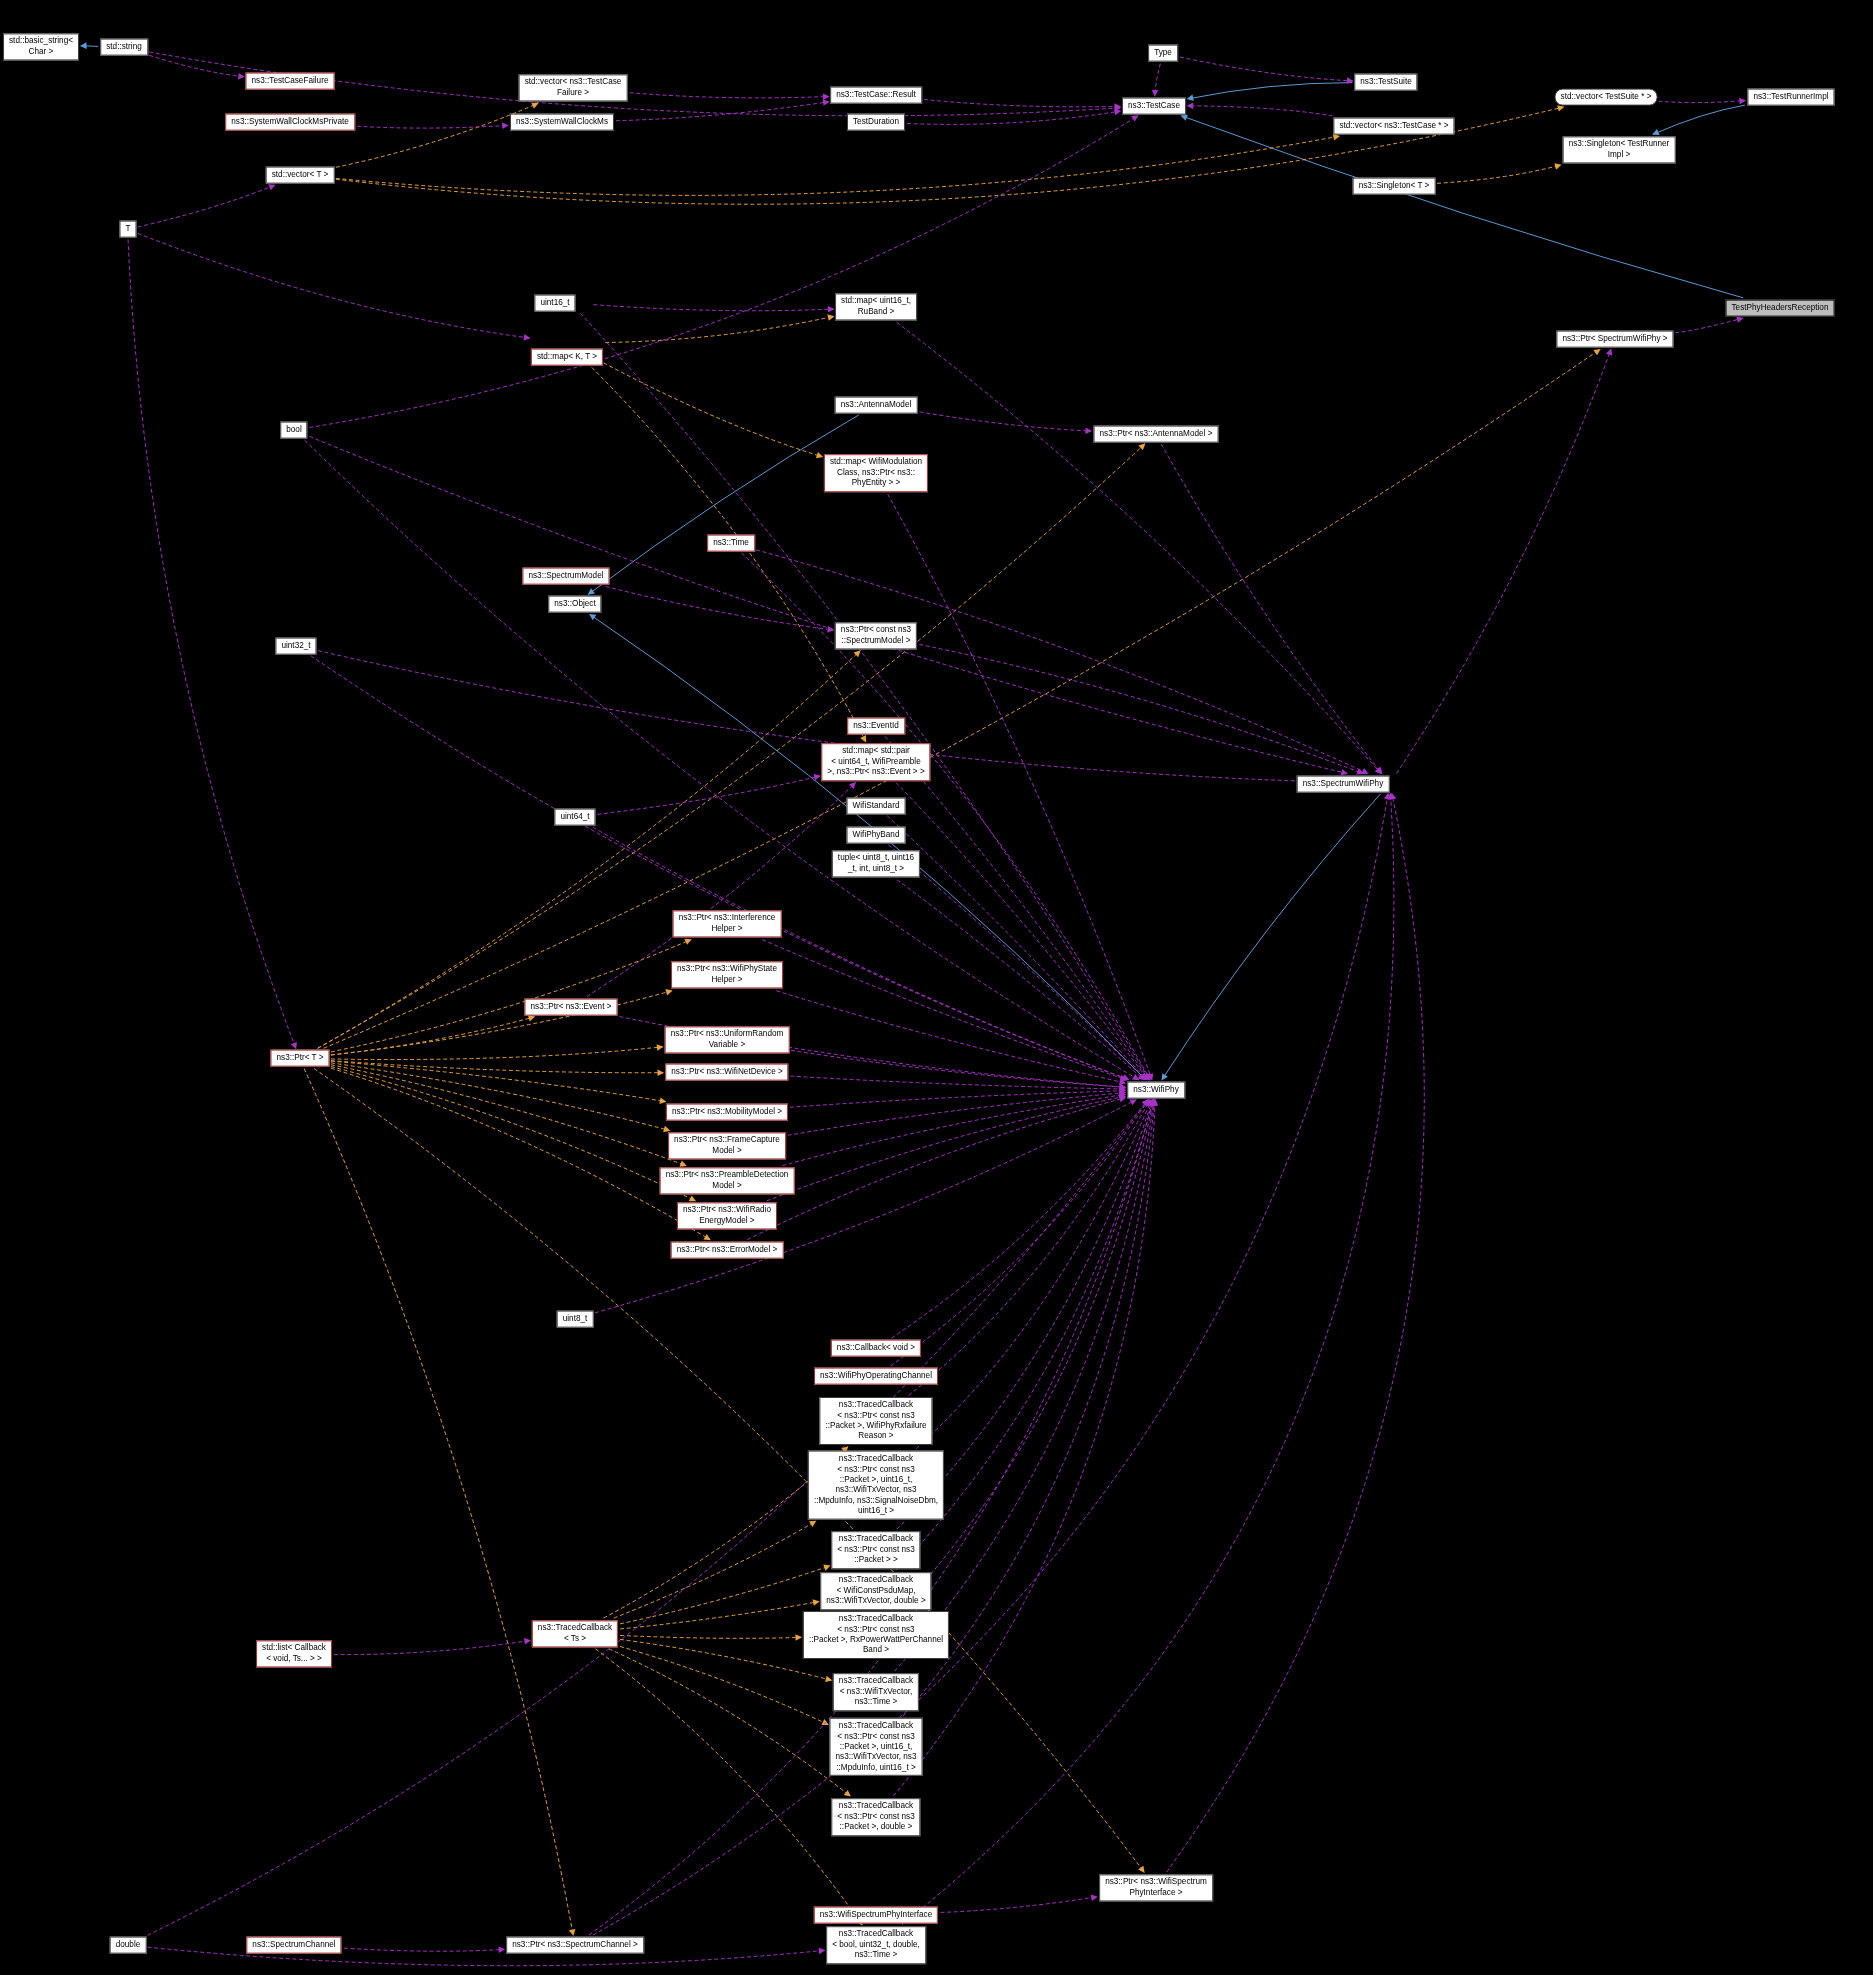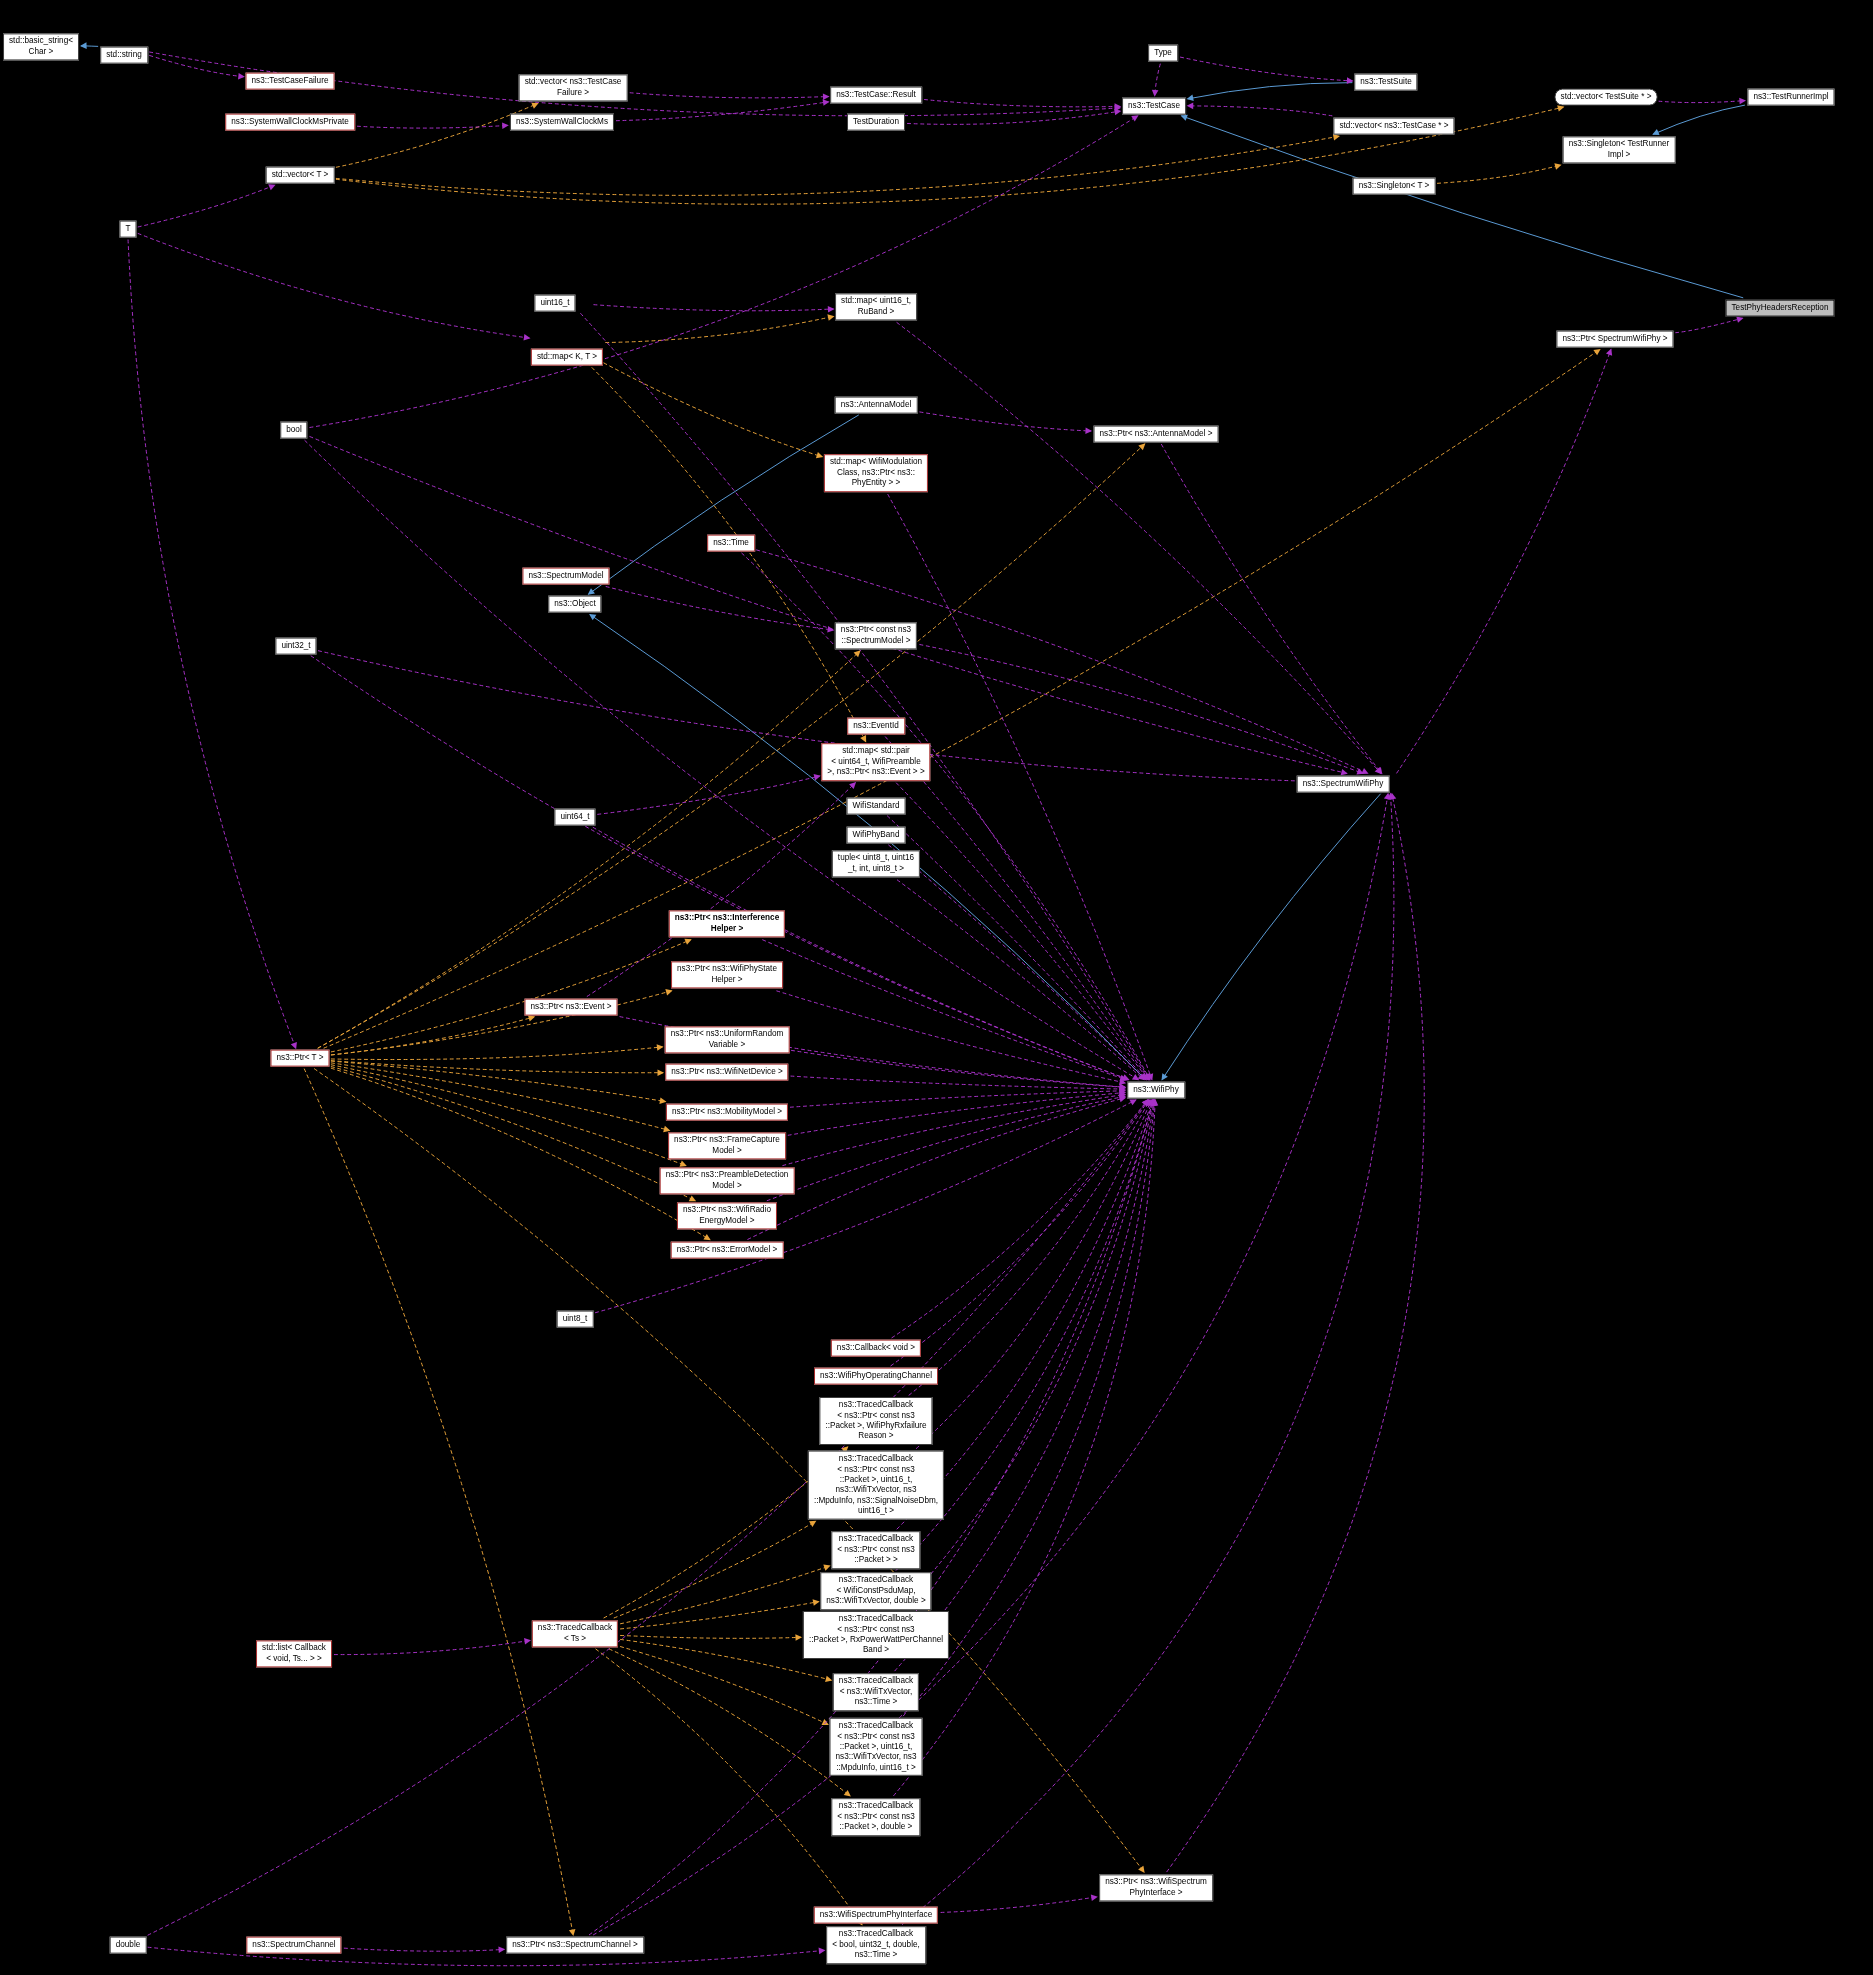--- a/index.html
+++ b/index.html
@@ -138,7 +138,7 @@
     </svg>
 <div class="node plain" style="left: 41px; top: 47px;">std::basic_string&lt;
 Char &gt;</div>
-    <div class="node plain" style="left: 124px; top: 47px; margin-top: 8px;">std::string</div>
+    <div class="node plain" style="left: 124px; top: 47px;">std::string</div>
     <div class="node plain" style="left: 1163px; top: 53px;">Type</div>
     <div class="node red" style="left: 290px; top: 81px;">ns3::TestCaseFailure</div>
     <div class="node plain" style="left: 573px; top: 88px;">std::vector&lt; ns3::TestCase

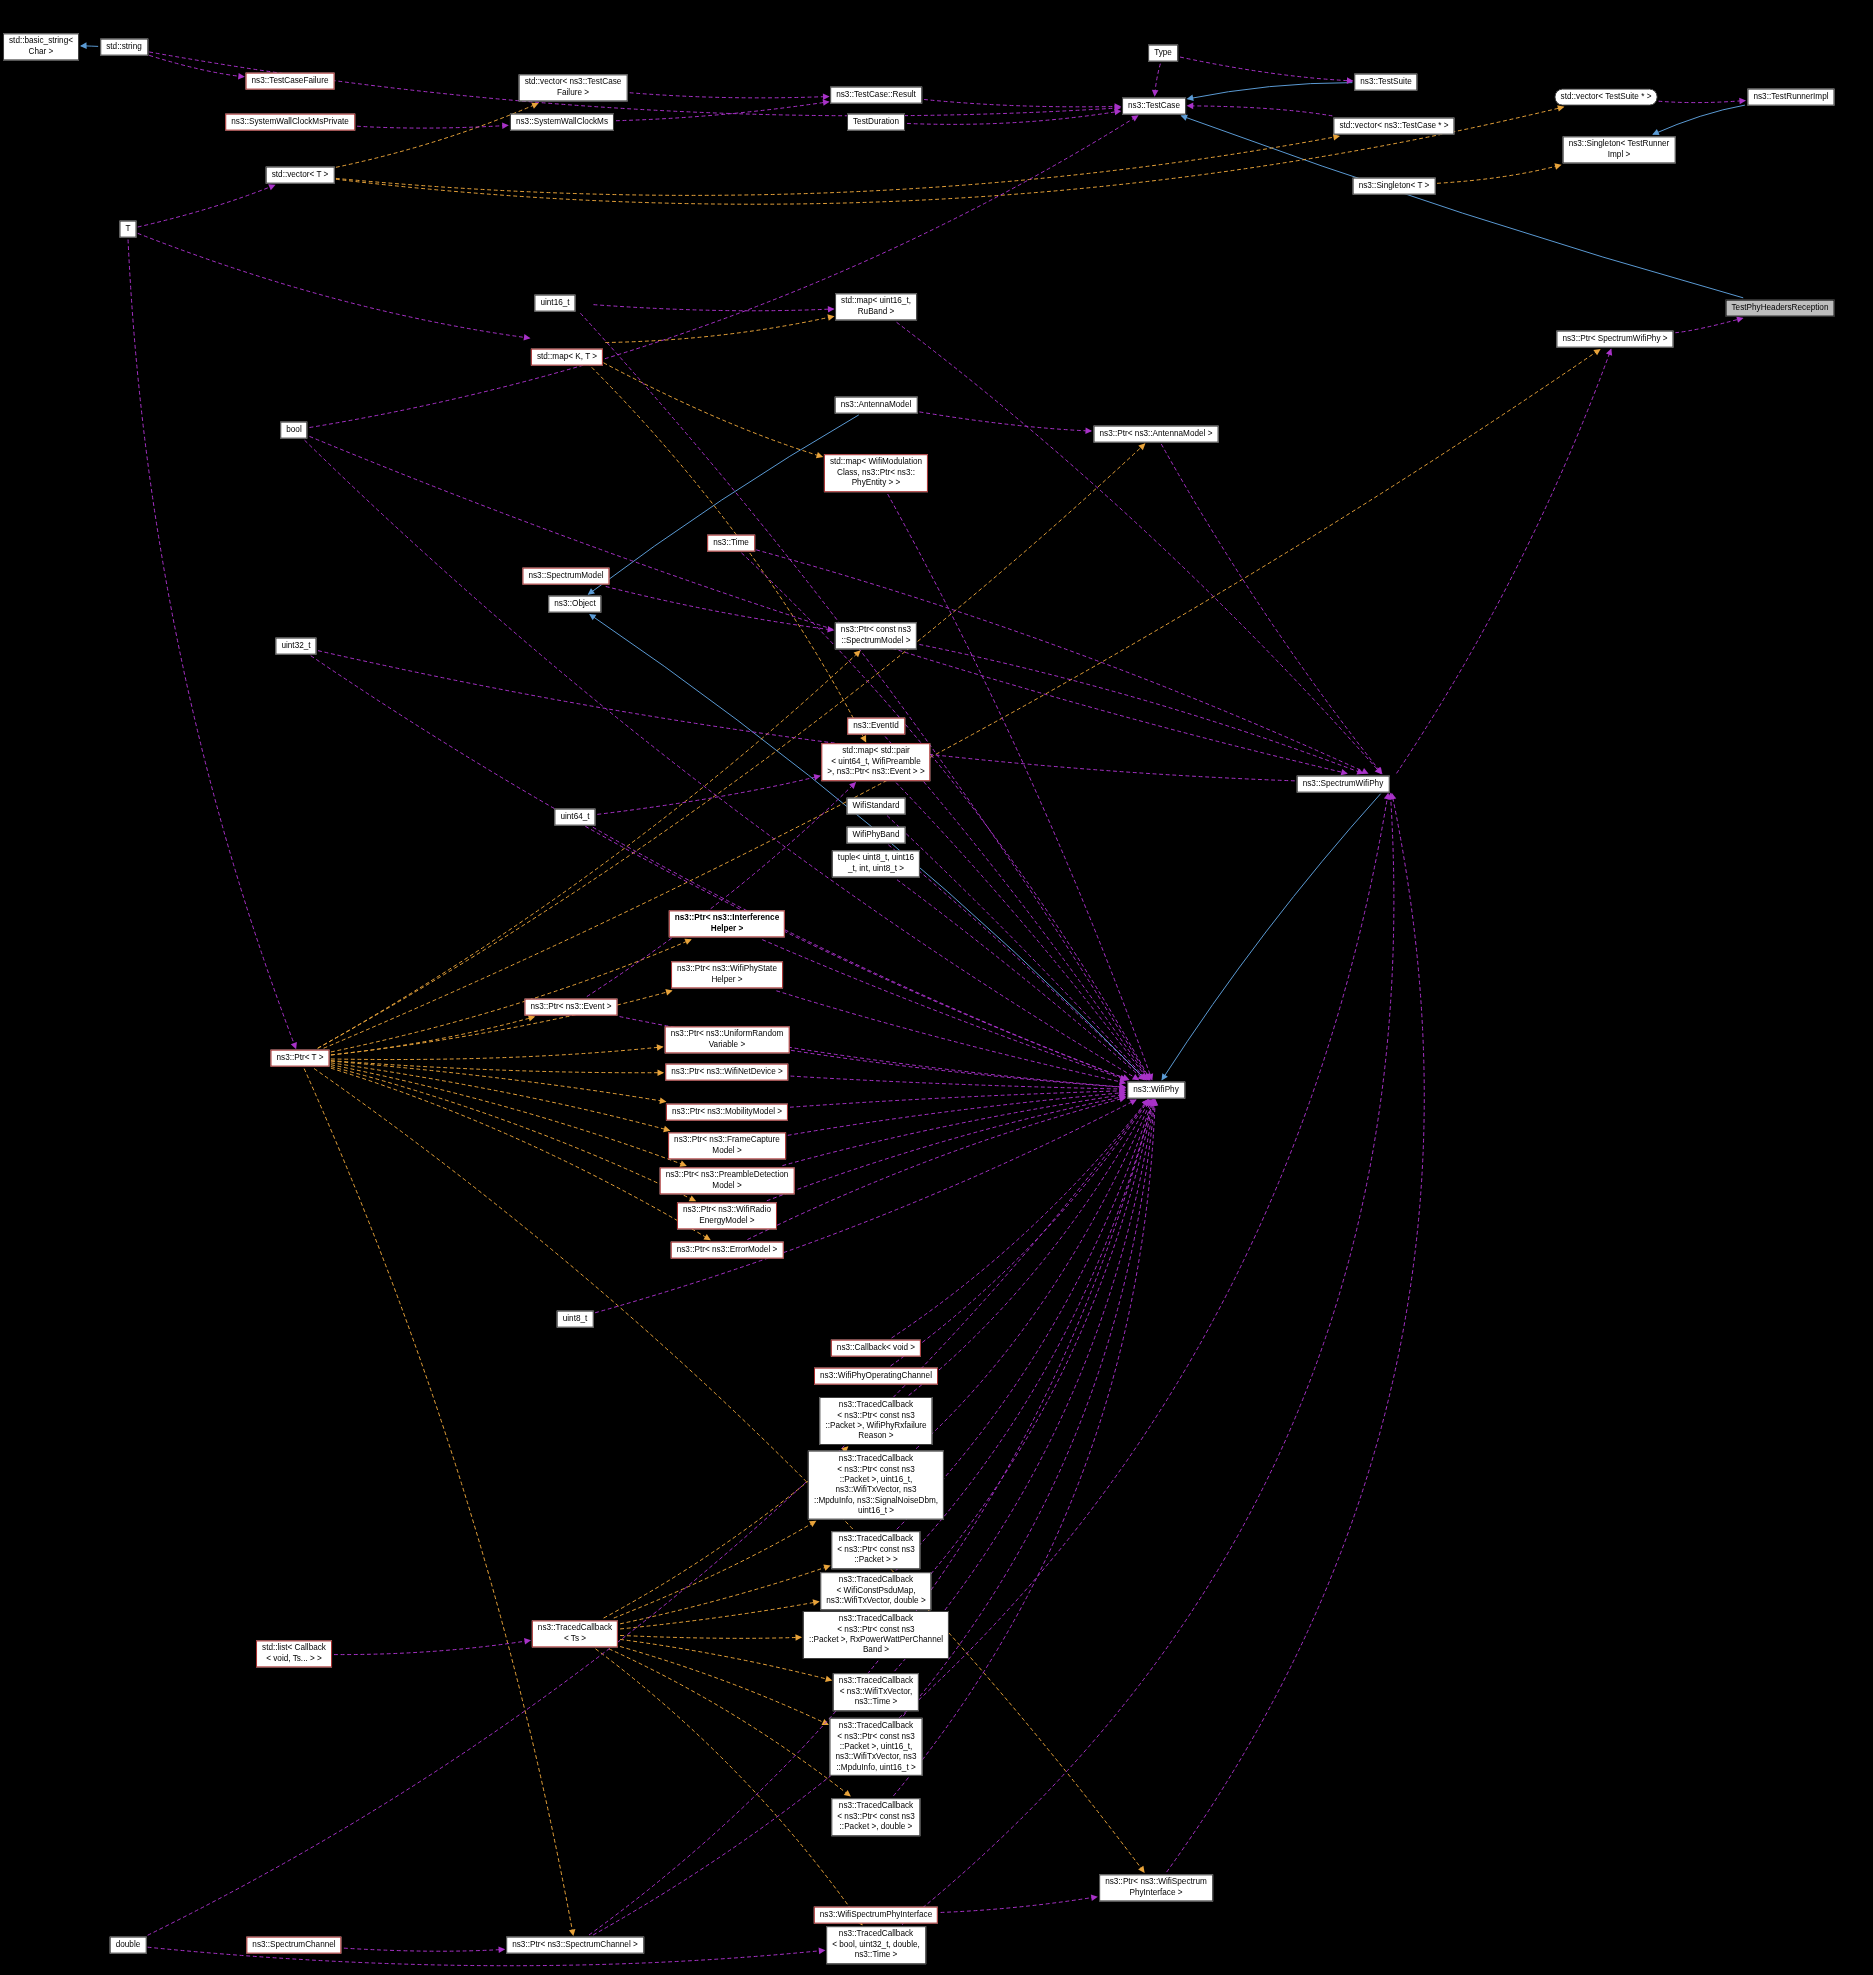--- a/index.html
+++ b/index.html
@@ -185,7 +185,7 @@
     <div class="node plain" style="left: 876px; top: 835px;">WifiPhyBand</div>
     <div class="node plain" style="left: 876px; top: 864px;">tuple&lt; uint8_t, uint16
 _t, int, uint8_t &gt;</div>
-    <div class="node red" style="left: 727px; top: 924px; font-weight: bold;">ns3::Ptr&lt; ns3::Interference
+    <div class="node red" style="left: 727px; top: 924px;">ns3::Ptr&lt; ns3::Interference
 Helper &gt;</div>
     <div class="node red" style="left: 727px; top: 975px;">ns3::Ptr&lt; ns3::WifiPhyState
 Helper &gt;</div>

